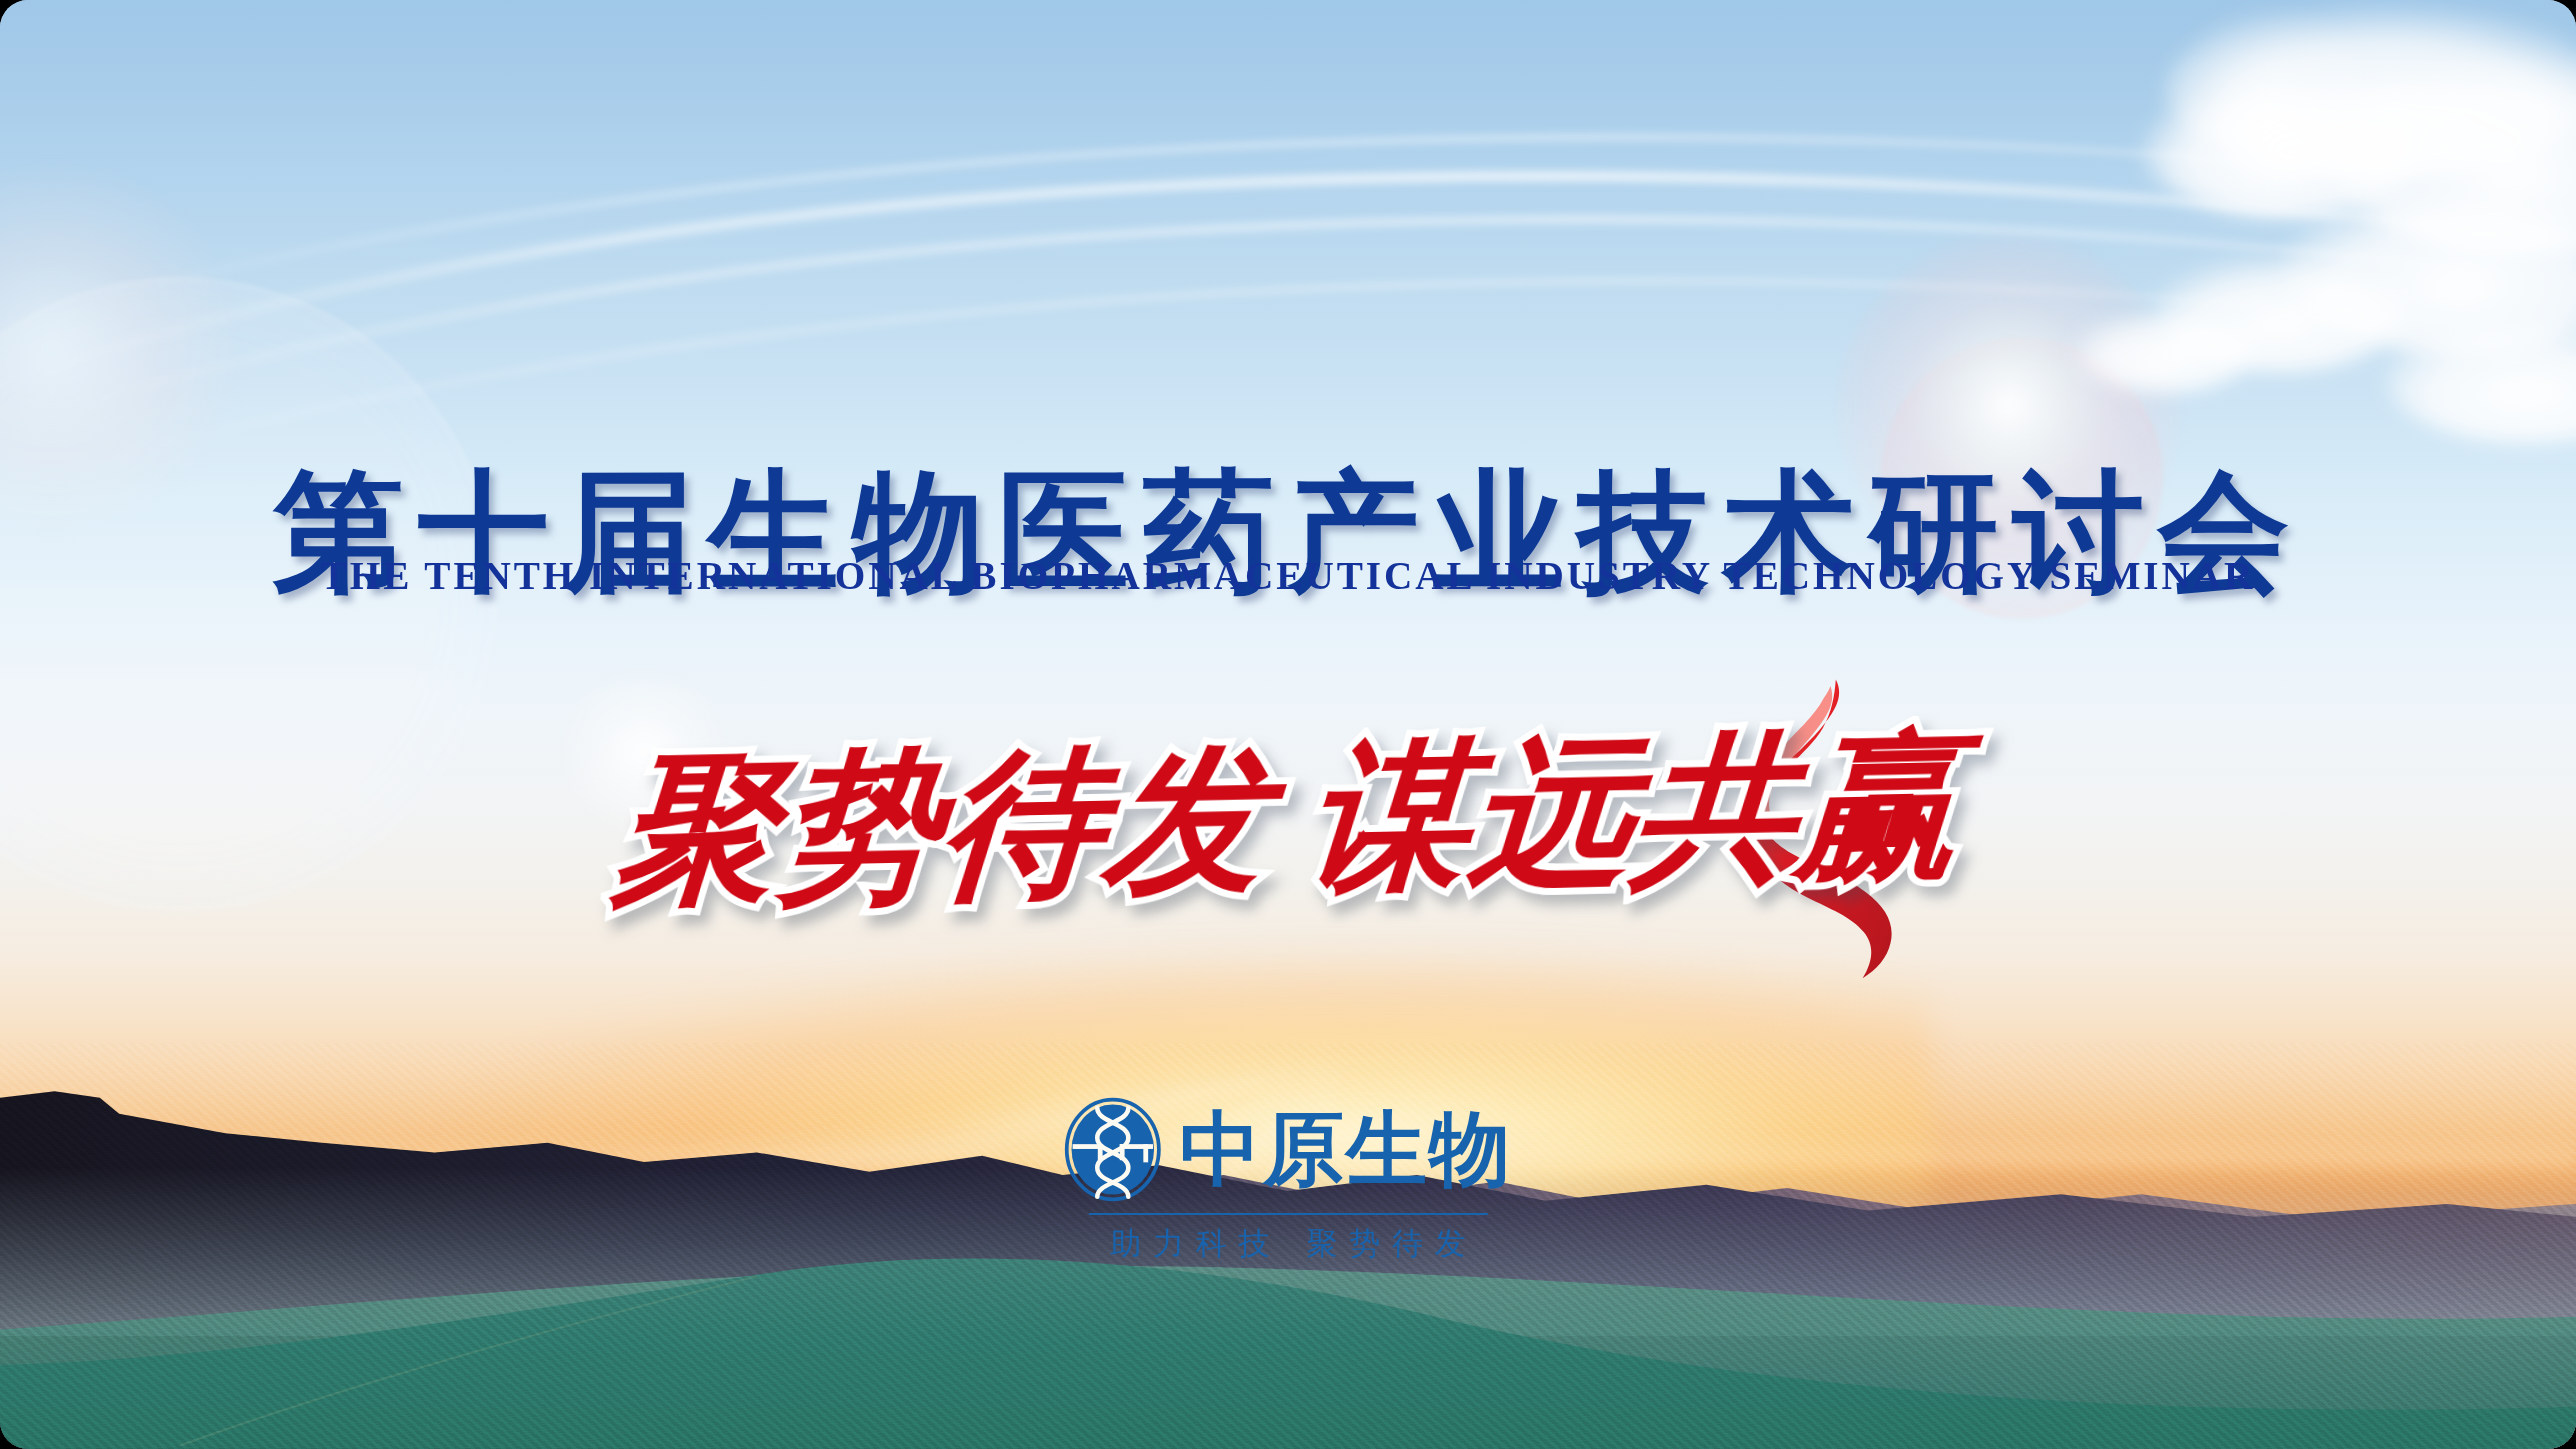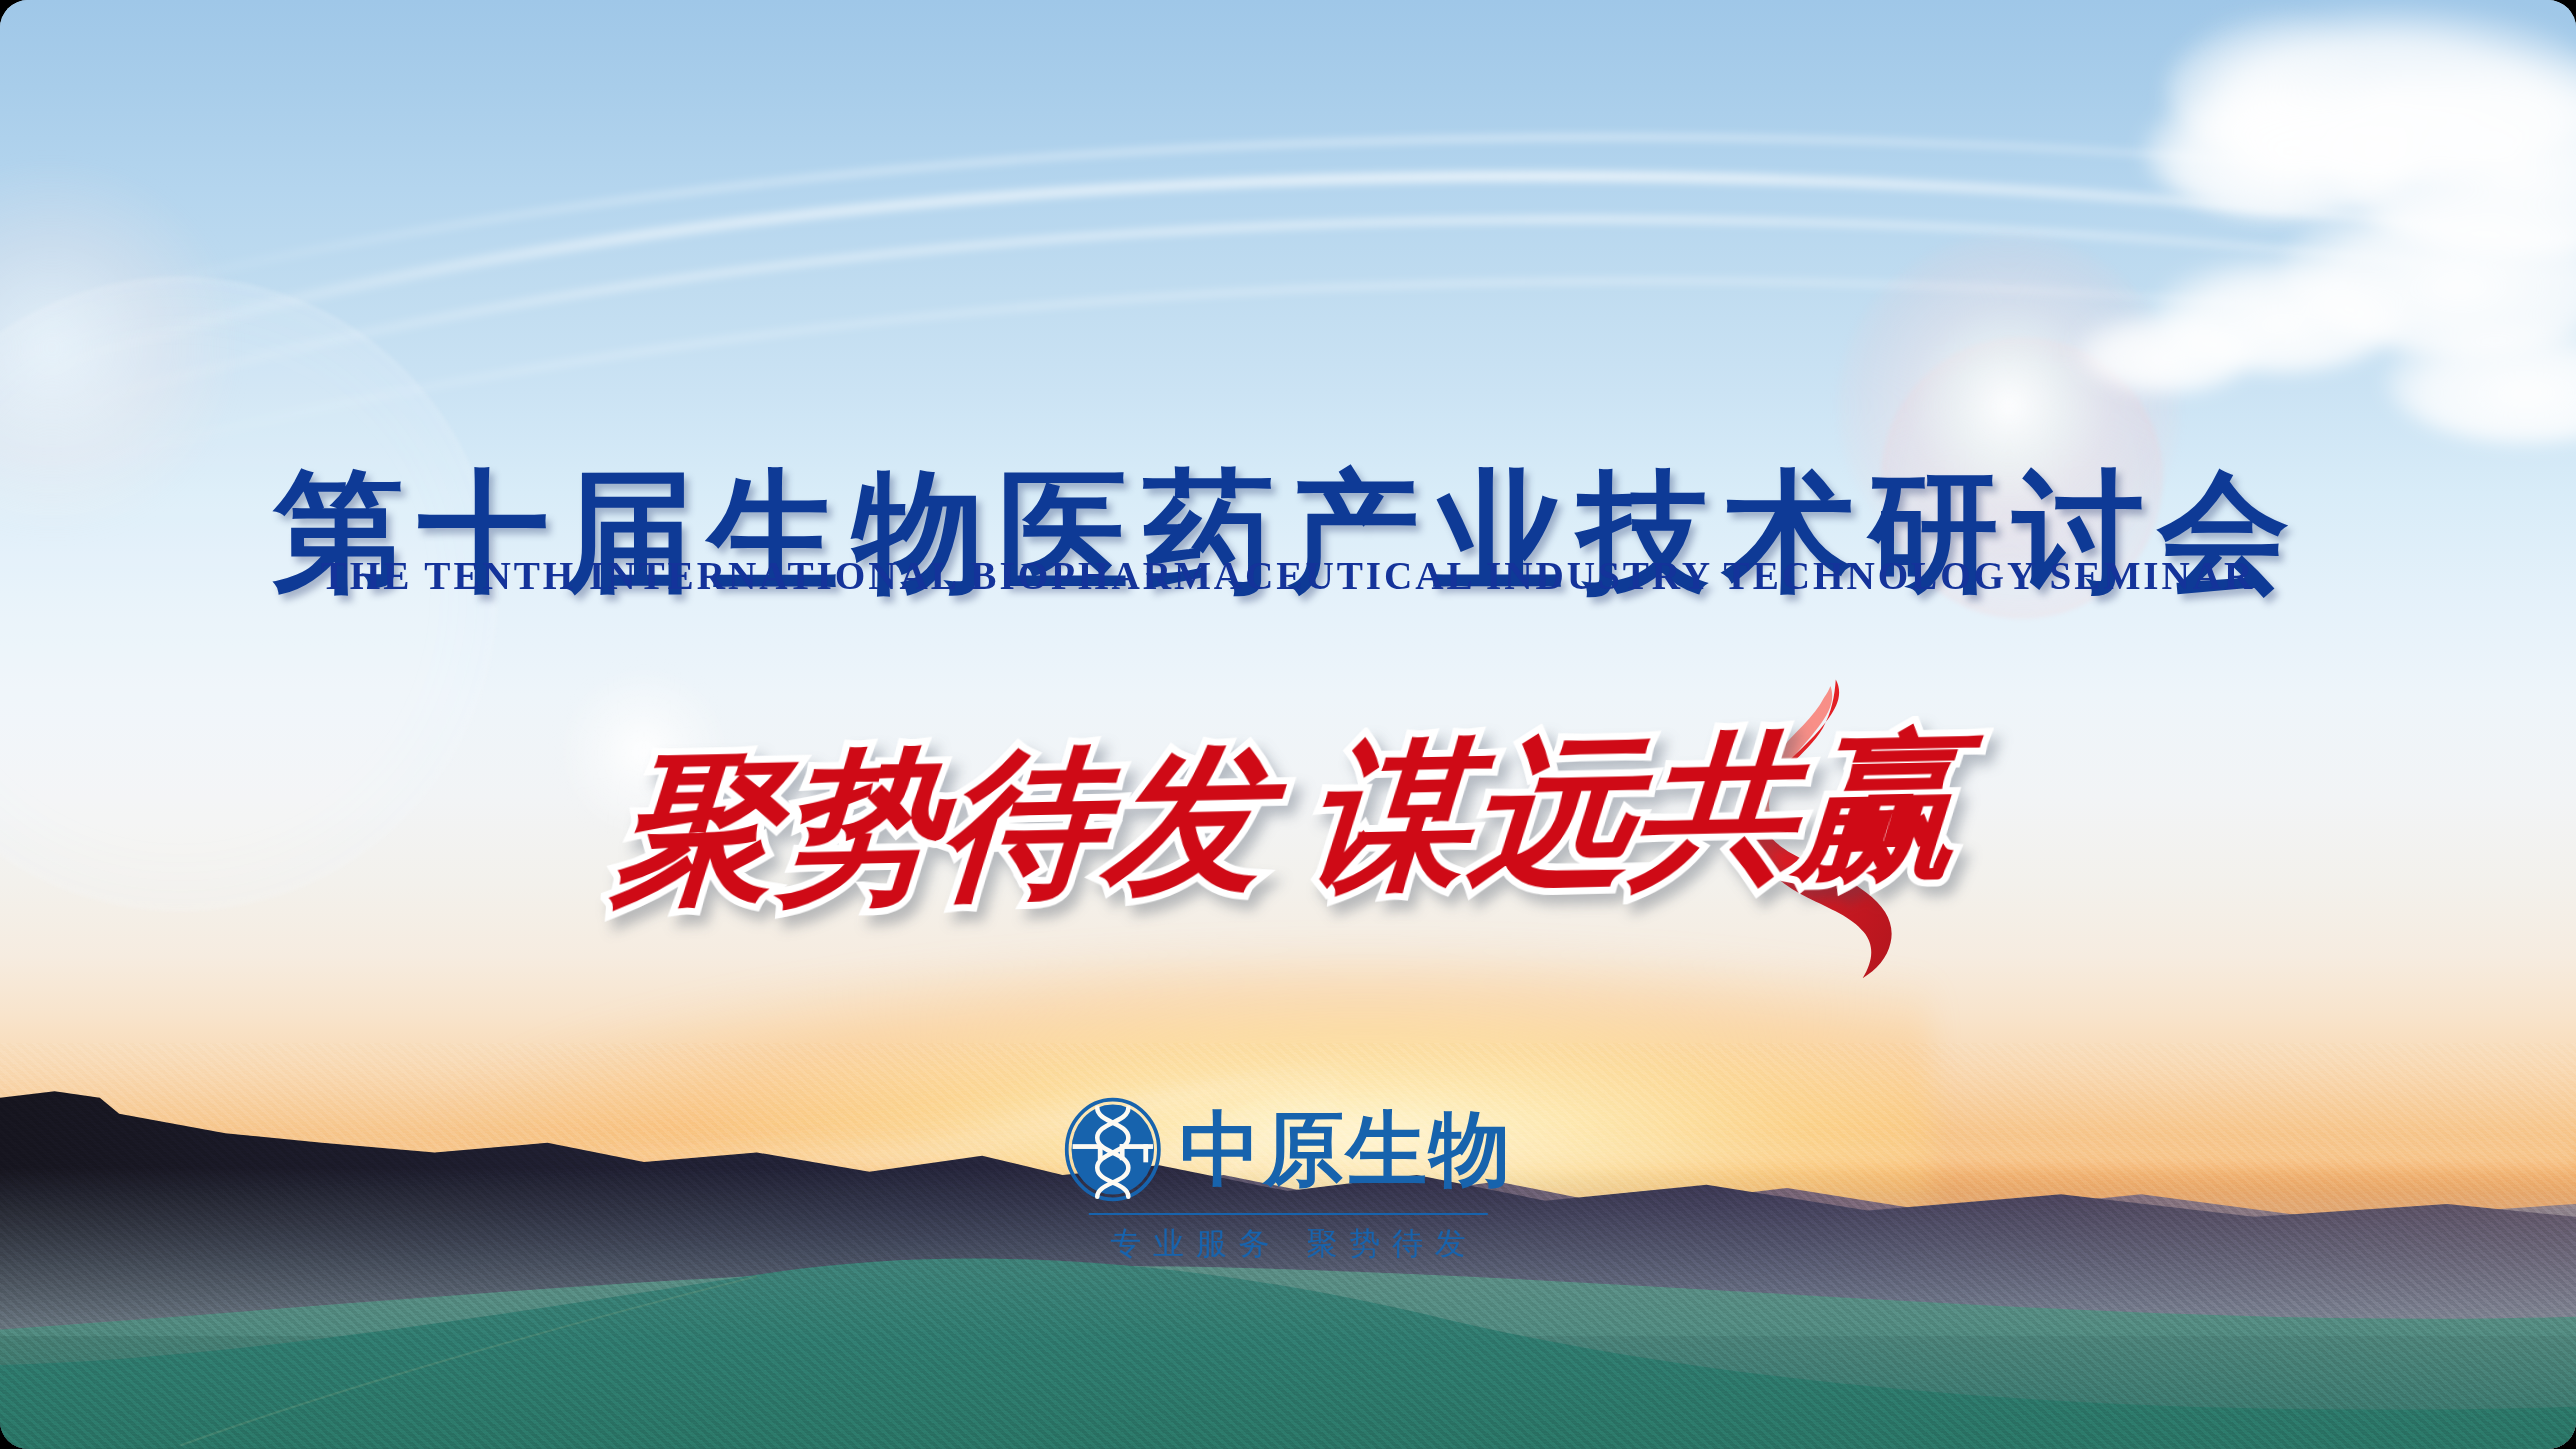--- a/index.html
+++ b/index.html
@@ -443,7 +443,7 @@
       <div id="logo-rule"></div>
 
       <div id="logo-tagline">
-        <span>专业服务</span><span class="sp"></span><span>聚势待发</span>
+        <span>助力科技</span><span class="sp"></span><span>聚势待发</span>
       </div>
     </div>
 

